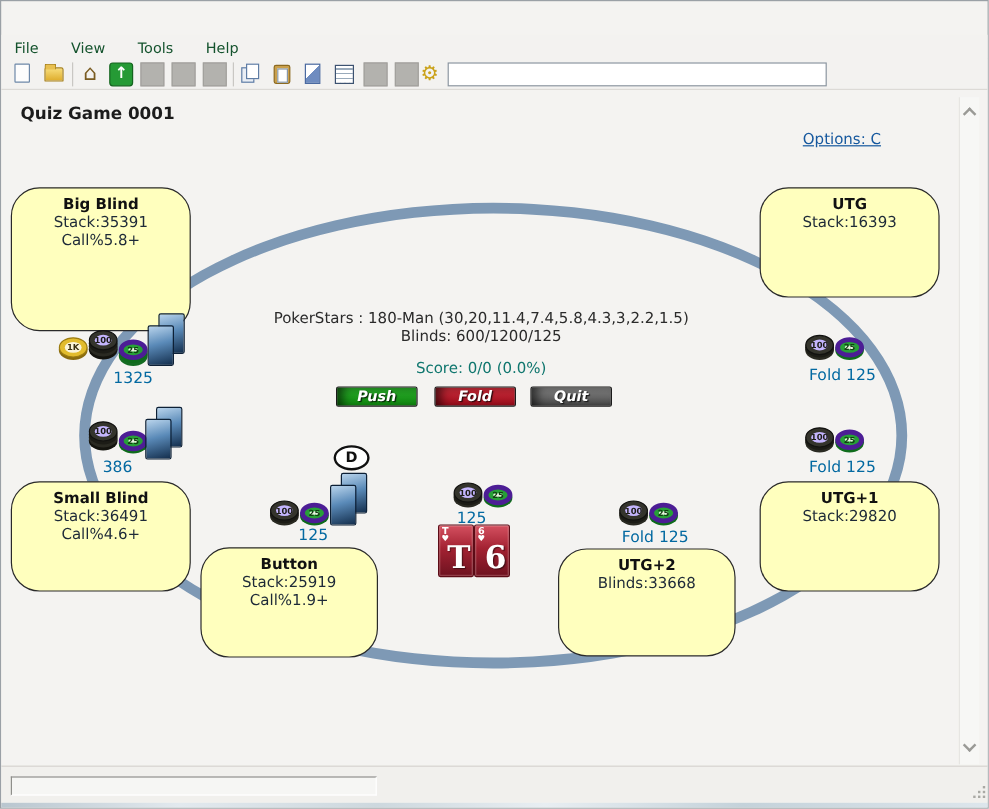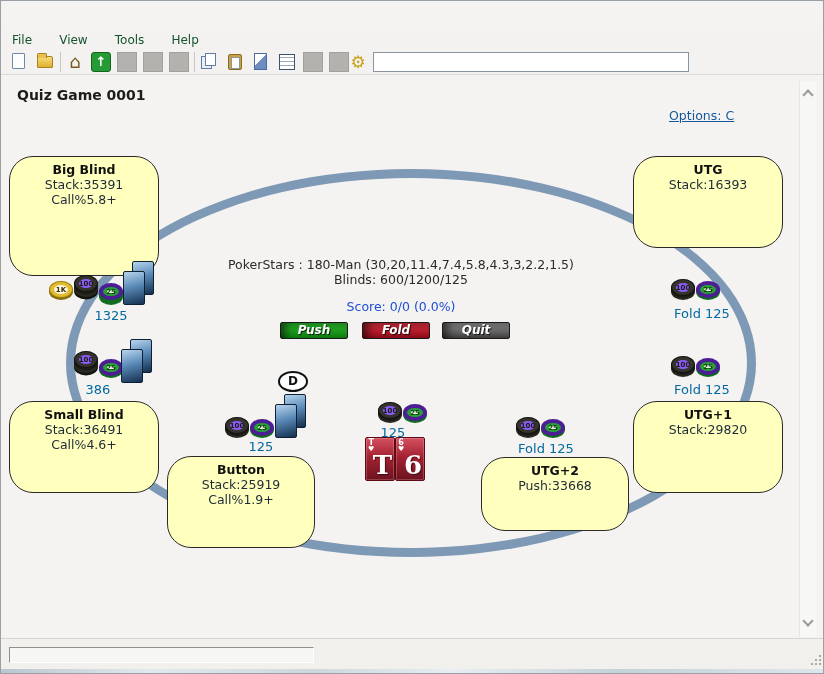--- a/index.html
+++ b/index.html
@@ -69,7 +69,7 @@
   .chip-gold{background:#e2bc2e;border:1px solid #9c7c10;box-shadow:0 2px 0 #8a6c10;}
   .chip-gold .face{background:#fbf5da;color:#3a3010;}
   .chip-black{background:#34342c;border:1px solid #121210;box-shadow:0 2px 0 #1c1c16,0 4px 0 #2a2a22;}
-  .chip-black .face{background:#8b5cf6;color:#1c1c16;}
+  .chip-black .face{background:#c4b5fd;color:#1c1c16;}
   .chip-black.tall{box-shadow:0 2.5px 0 #1c1c16,0 5px 0 #2a2a22,0 7.5px 0 #14140e;}
   .chip-green{background:#27a037;border:4px solid #4c1d95;box-shadow:0 2px 0 #0f6c1c;}
   .chip-green .face{background:#e9f5df;color:#123f12;}

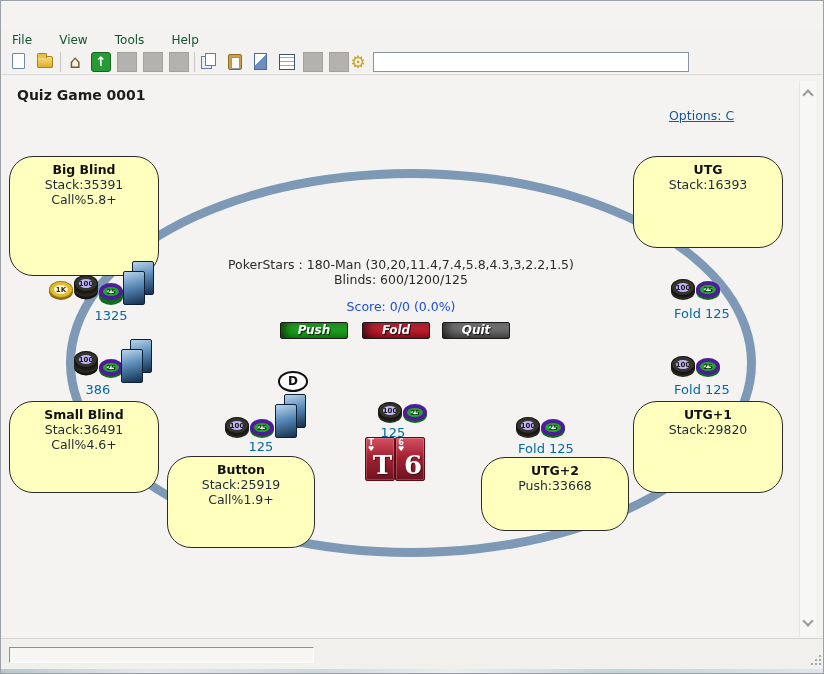--- a/index.html
+++ b/index.html
@@ -54,7 +54,7 @@
   .seat .pname{font-weight:bold;color:#111;}
   
   .cinfo{position:absolute;left:120px;top:182px;width:560px;text-align:center;font-size:12.5px;color:#2b2b2b;line-height:15px;}
-  .cscore{position:absolute;left:120px;top:224px;width:560px;text-align:center;font-size:12.5px;color:#1d4ed8;}
+  .cscore{position:absolute;left:120px;top:224px;width:560px;text-align:center;font-size:12.5px;color:#0f766e;}
   .gbtn{position:absolute;top:247px;width:68px;height:17px;border:1px solid #1a1a1a;border-radius:2px;color:#fff;
     font-size:12px;font-weight:bold;font-style:italic;text-align:center;line-height:15px;
     text-shadow:1px 1px 1px rgba(0,0,0,.8);

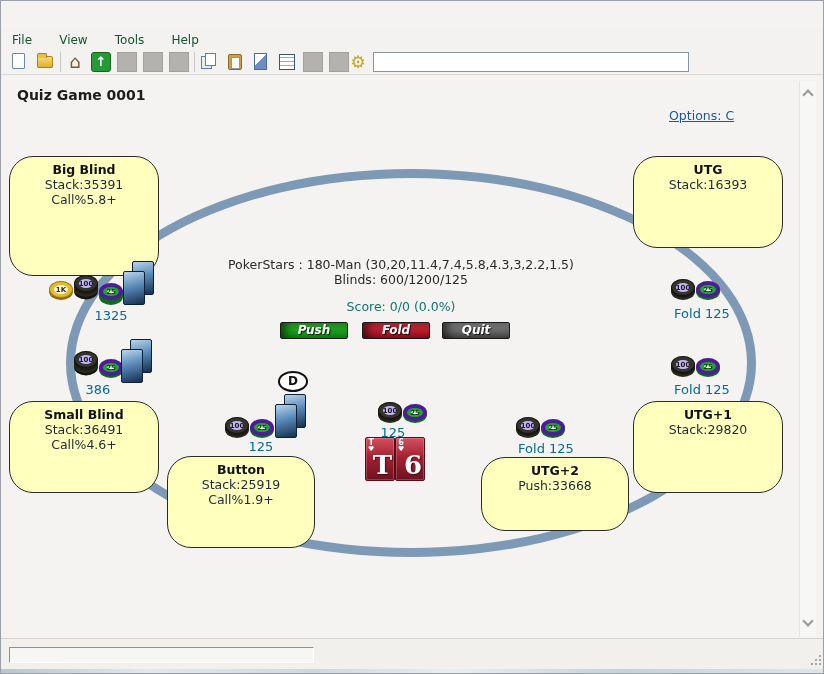--- a/index.html
+++ b/index.html
@@ -184,7 +184,7 @@
       <div>Stack:25919</div>
       <div>Call%1.9+</div>
     </div>
-    <div class="seat" style="left:480px;top:382px;width:148px;height:74px;">
+    <div class="seat" style="left:464px;top:382px;width:148px;height:90px;">
       <div class="pname">UTG+2</div>
       <div>Push:33668</div>
       <div></div>

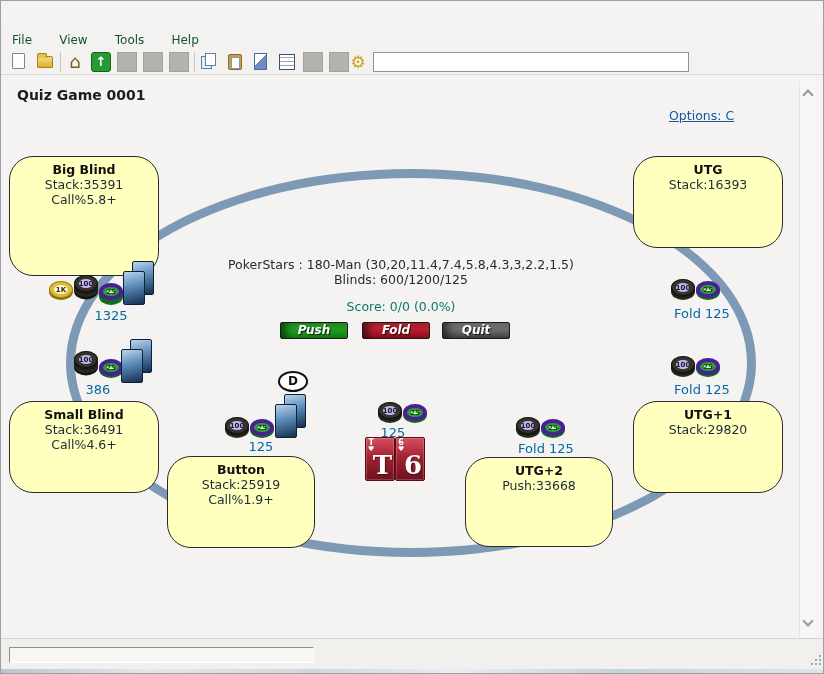--- a/index.html
+++ b/index.html
@@ -186,7 +186,7 @@
     </div>
     <div class="seat" style="left:464px;top:382px;width:148px;height:90px;">
       <div class="pname">UTG+2</div>
-      <div>Push:33668</div>
+      <div>Blinds:33668</div>
       <div></div>
     </div>
     <div class="seat" style="left:632px;top:326px;width:150px;height:92px;">

